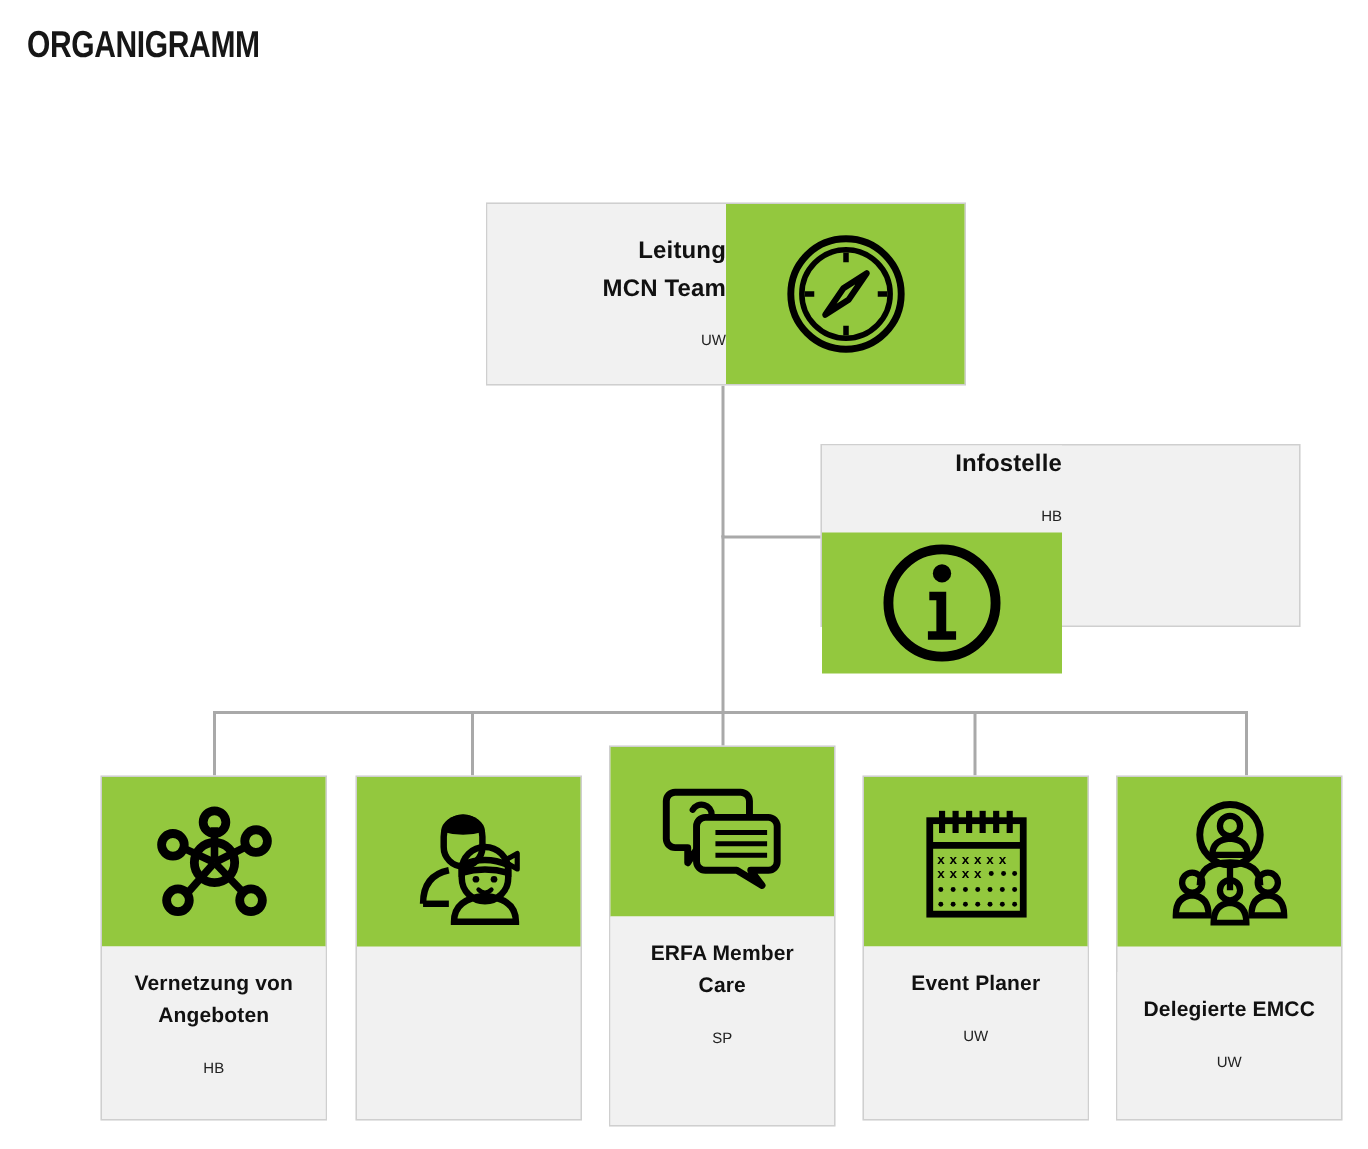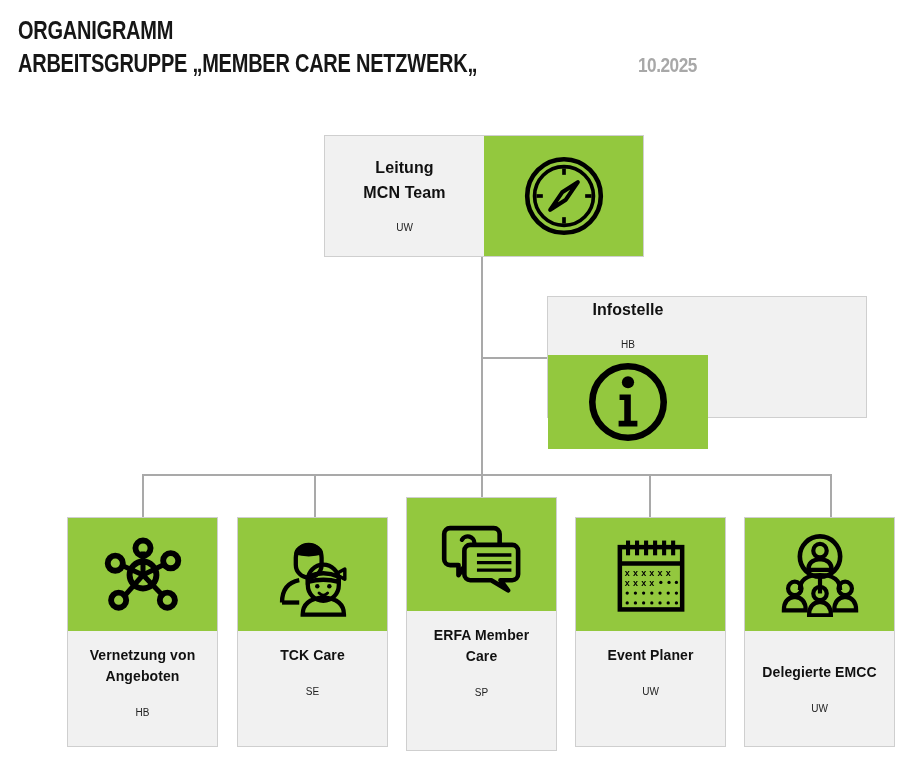--- a/index.html
+++ b/index.html
@@ -137,10 +137,6 @@
 
 <div id="header">
   <div class="title-line">ORGANIGRAMM</div>
-  <div class="title-row2">
-    <div class="title-line">ARBEITSGRUPPE „MEMBER CARE NETZWERK„</div>
-    <div id="doc-date">10.2025</div>
-  </div>
 </div>
 
 <div class="conn conn-v" style="left:481px; top:257px; height:101px;"></div>

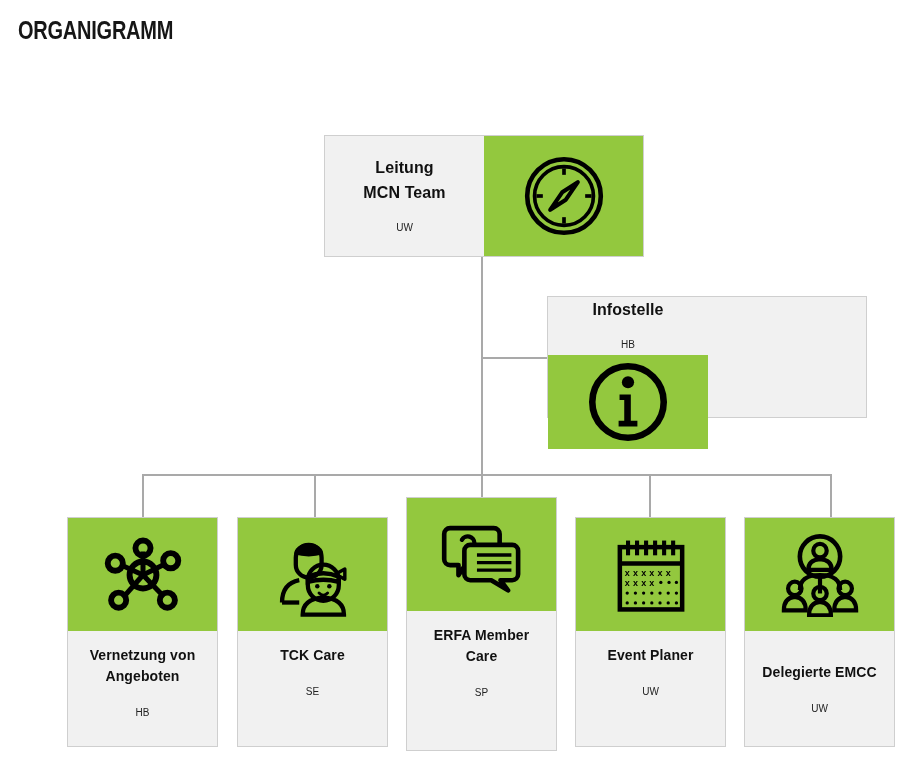--- a/index.html
+++ b/index.html
@@ -76,7 +76,7 @@
     background: #f1f1f1;
     display: flex;
     flex-direction: column;
-    align-items: center;
+    align-items: flex-end;
     justify-content: center;
     text-align: center;
   }

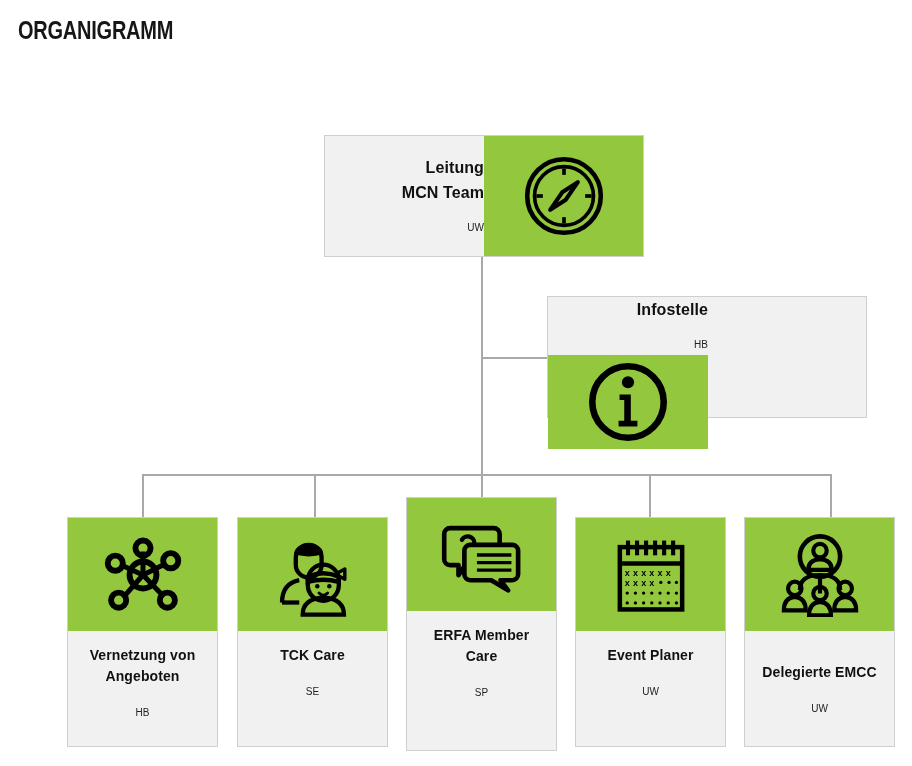--- a/index.html
+++ b/index.html
@@ -234,10 +234,6 @@
         <path d="M38 96 q0 -18 24 -20 q24 2 24 20 Z" fill="none" stroke="#000" stroke-width="5"></path>
       </svg>
     </span>
-  </div>
-  <div class="text-panel">
-    <div class="node-title">TCK Care</div>
-    <div class="node-sub">SE</div>
   </div>
 </div>
 

